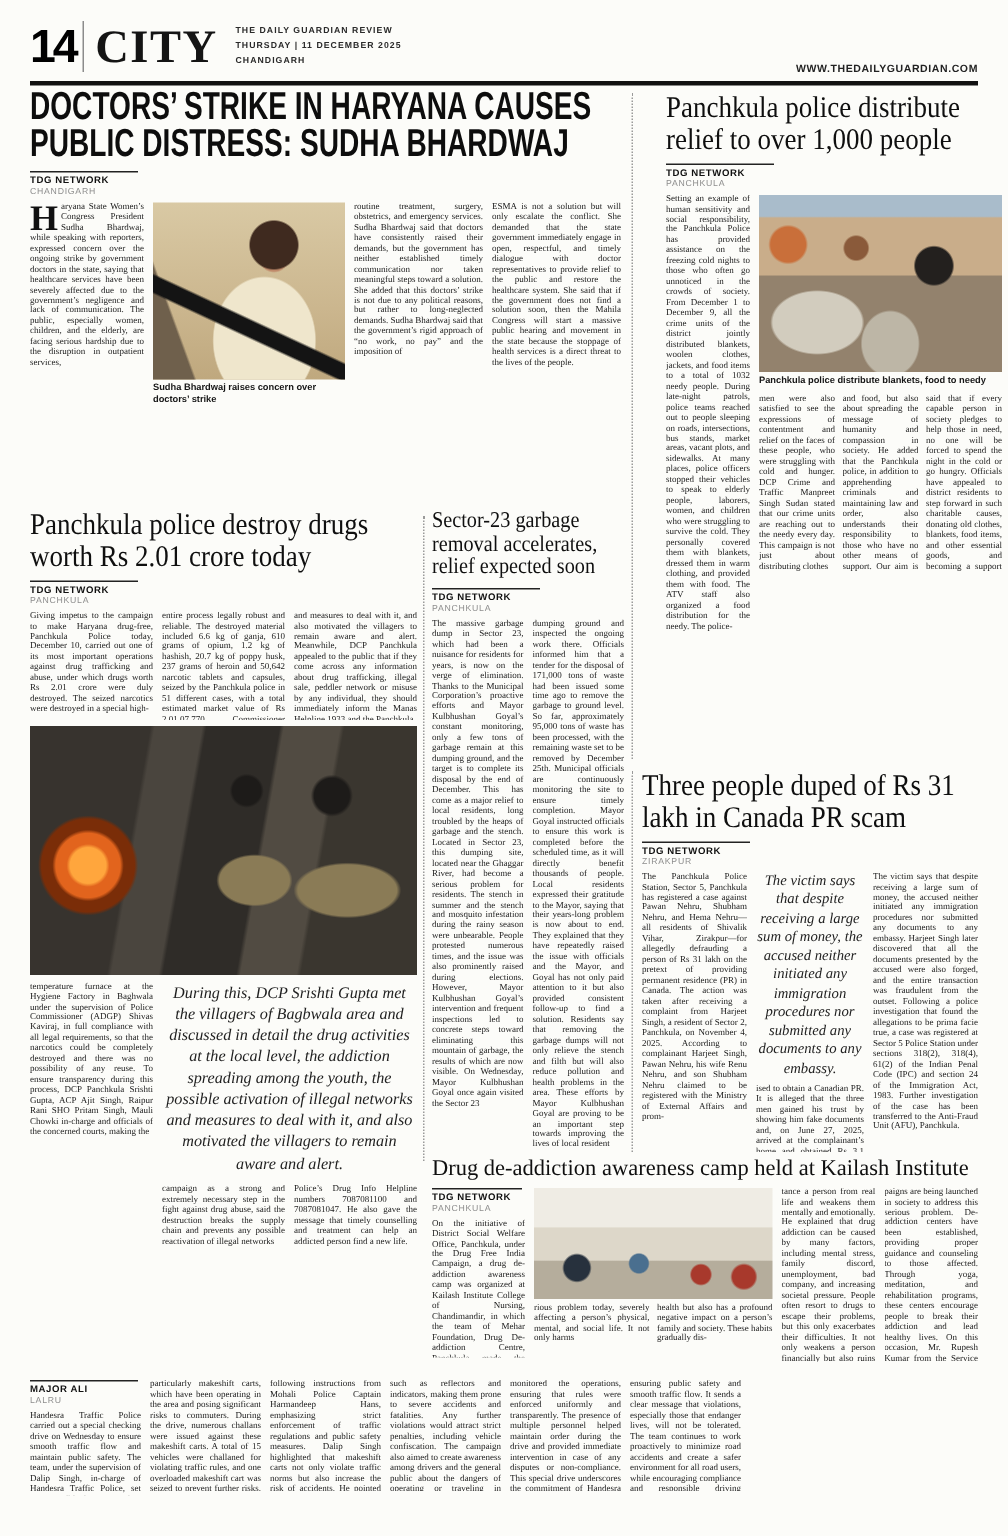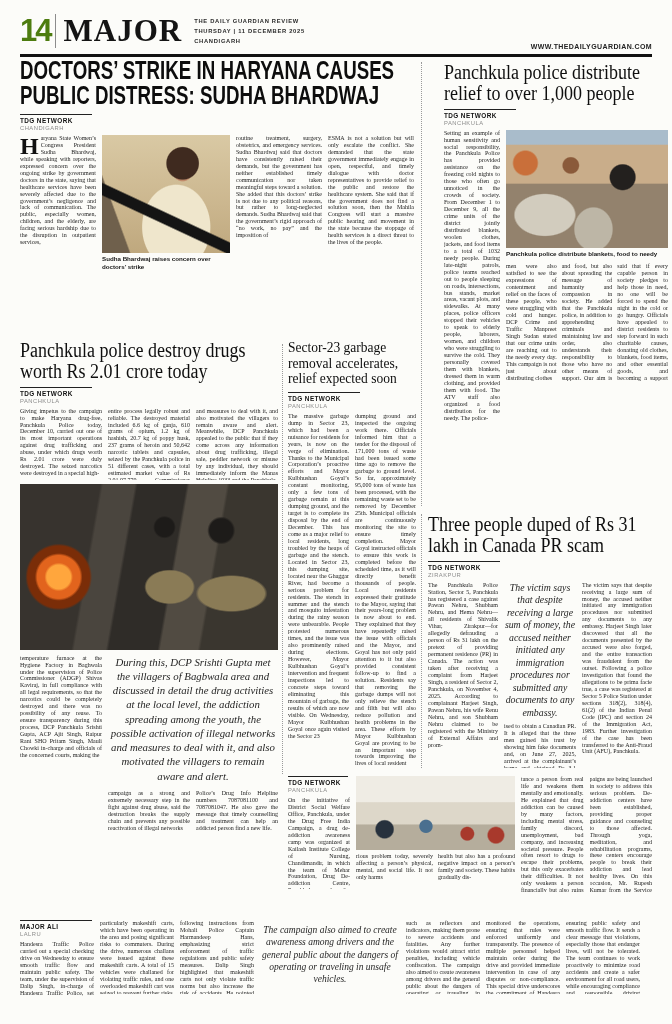--- a/index.html
+++ b/index.html
@@ -9,7 +9,7 @@
   .masthead{position:absolute;left:20px;top:8px;width:632px;height:46px;
             border-bottom:3px solid #111;display:flex;align-items:center;}
   .pageno{font-family:"Liberation Sans",sans-serif;font-weight:700;font-size:31px;
-          color:#4d7c0f;letter-spacing:-2px;}
+          color:#000000;letter-spacing:-2px;}
   .mh-div{width:1px;height:34px;background:#8c8c8c;margin:0 7px 0 5px;}
   .section-title{font-family:"Liberation Serif",serif;font-weight:700;font-size:31px;
           letter-spacing:1px;color:#141414;}

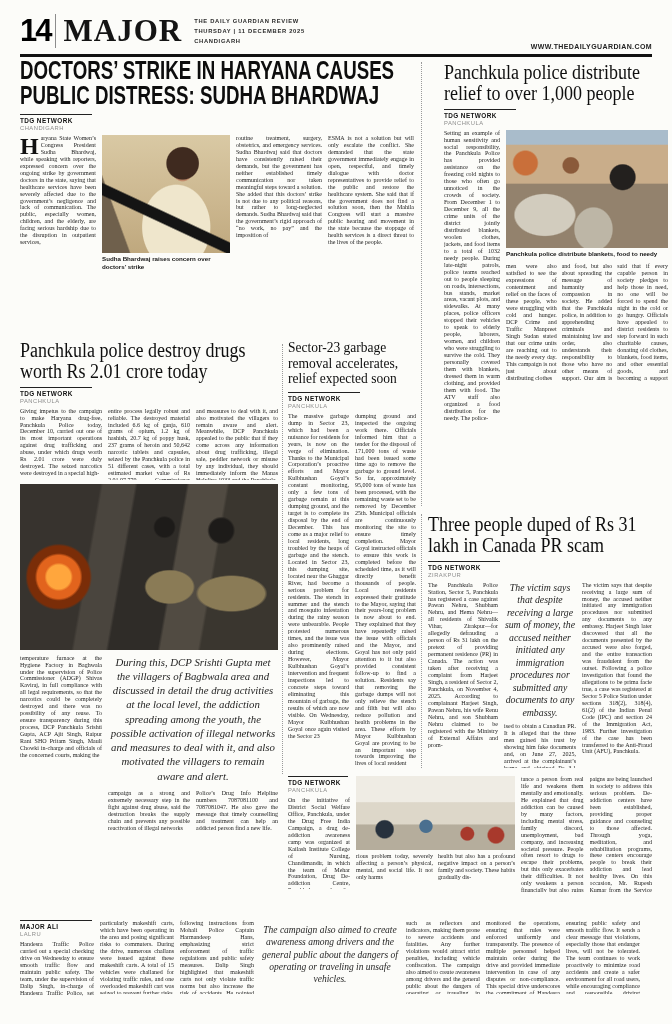--- a/index.html
+++ b/index.html
@@ -75,7 +75,7 @@
   <header class="masthead">
     <span class="pageno">14</span>
     <span class="mh-div"></span>
-    <span class="section-title">MAJOR</span>
+    <span class="section-title">CITY</span>
     <span class="mh-pub">
       <span style="display:block">THE DAILY GUARDIAN REVIEW</span>
       <span style="display:block">THURSDAY | 11 DECEMBER 2025</span>

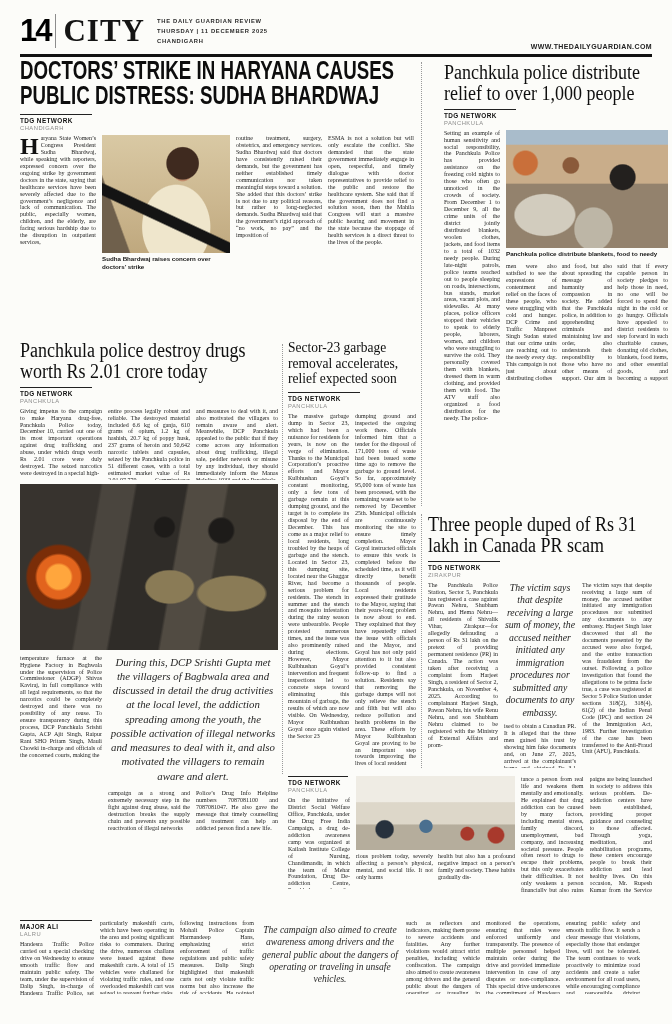--- a/index.html
+++ b/index.html
@@ -180,6 +180,7 @@
   </section>
 
   <section style="left:288px;top:772px;width:364px;height:140px;">
+    <h2 class="hl-serif" style="font-size:15px;">Drug de-addiction awareness camp held at Kailash Institute</h2>
     <div class="cols" style="margin-top:4px;">
       <div style="width:62px;">
         <div class="byline" style="margin-top:0;width:60px;">

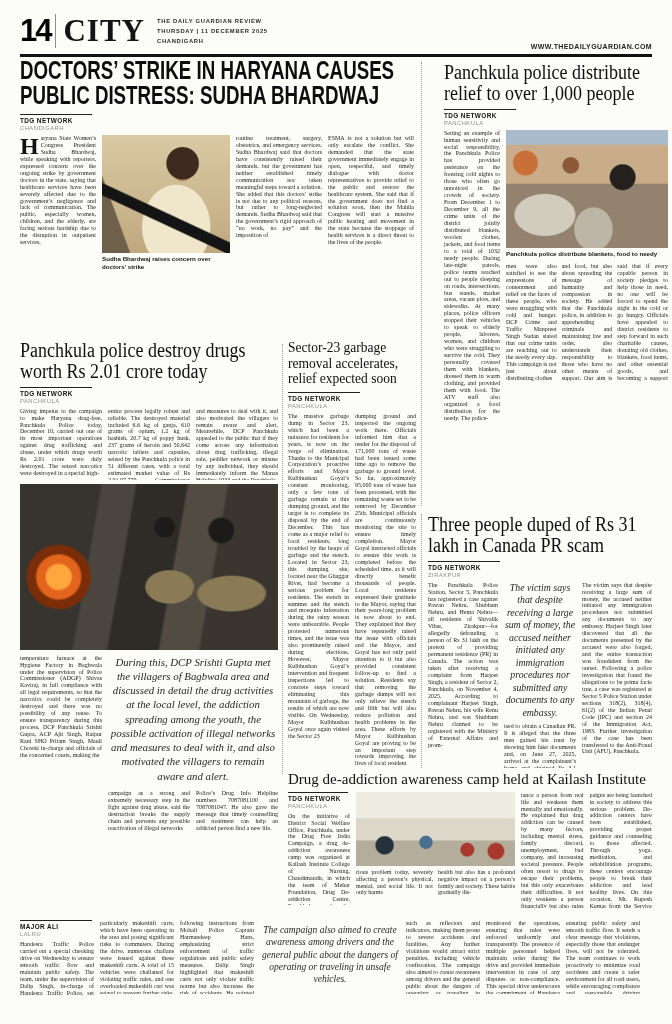--- a/index.html
+++ b/index.html
@@ -212,7 +212,6 @@
       </div>
       <div class="bodycol" style="width:74px;height:74px;">particularly makeshift carts, which have been operating in the area and posing significant risks to commuters. During the drive, numerous challans were issued against these makeshift carts. A total of 15 vehicles were challaned for violating traffic rules, and one overloaded makeshift cart was seized to prevent further risks. The operation was conducted</div>
       <div class="bodycol" style="width:74px;height:74px;">following instructions from Mohali Police Captain Harmandeep Hans, emphasizing strict enforcement of traffic regulations and public safety measures. Dalip Singh highlighted that makeshift carts not only violate traffic norms but also increase the risk of accidents. He pointed out that the drivers of these carts often lack essential safety equipment,</div>
-      <div class="pullquote" style="width:140px;font-size:9.5px;line-height:1.3;padding-top:4px;">The campaign also aimed to create awareness among drivers and the general public about the dangers of operating or traveling in unsafe vehicles.</div>
       <div class="bodycol" style="width:74px;height:74px;">such as reflectors and indicators, making them prone to severe accidents and fatalities. Any further violations would attract strict penalties, including vehicle confiscation. The campaign also aimed to create awareness among drivers and the general public about the dangers of operating or traveling in unsafe vehicles. Officers personally</div>
       <div class="bodycol" style="width:74px;height:74px;">monitored the operations, ensuring that rules were enforced uniformly and transparently. The presence of multiple personnel helped maintain order during the drive and provided immediate intervention in case of any disputes or non-compliance. This special drive underscores the commitment of Handesra Traffic Police to</div>
       <div class="bodycol" style="width:74px;height:74px;">ensuring public safety and smooth traffic flow. It sends a clear message that violations, especially those that endanger lives, will not be tolerated. The team continues to work proactively to minimize road accidents and create a safer environment for all road users, while encouraging compliance and responsible driving practices in the area.</div>

